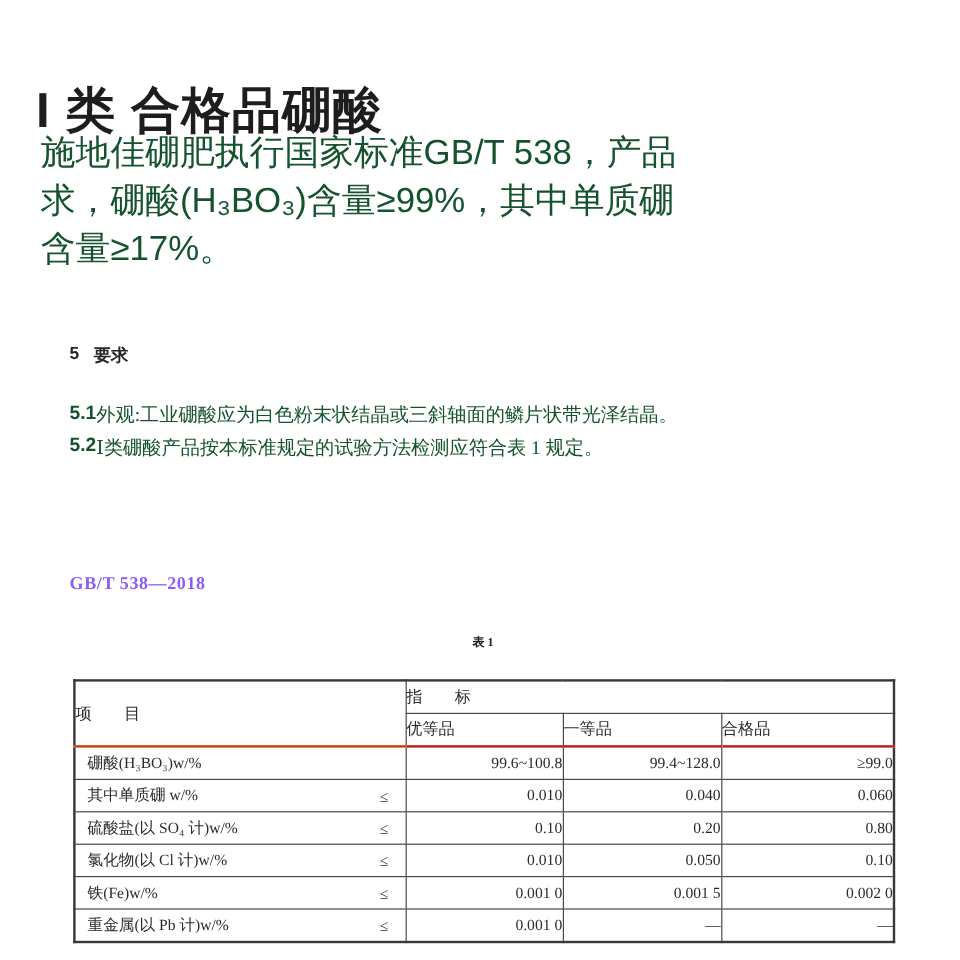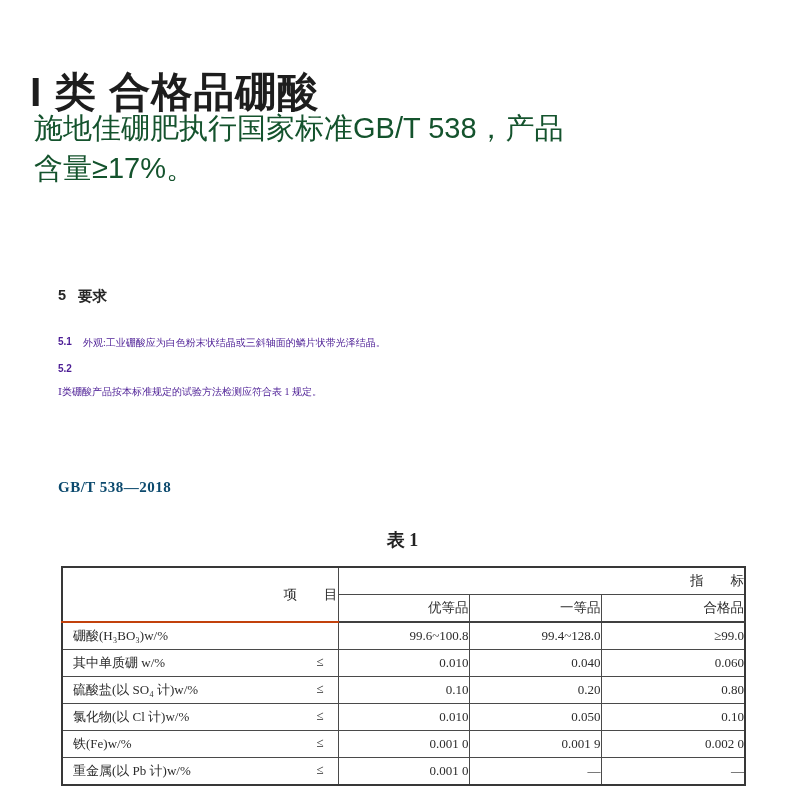--- a/index.html
+++ b/index.html
@@ -138,6 +138,7 @@
 
   <div class="description">
     <div class="desc-line">施地佳硼肥执行国家标准GB/T 538，产品</div>
+    <div class="desc-line">求，硼酸(H₃BO₃)含量≥99%，其中单质硼</div>
     <div class="desc-line">含量≥17%。</div>
   </div>
 

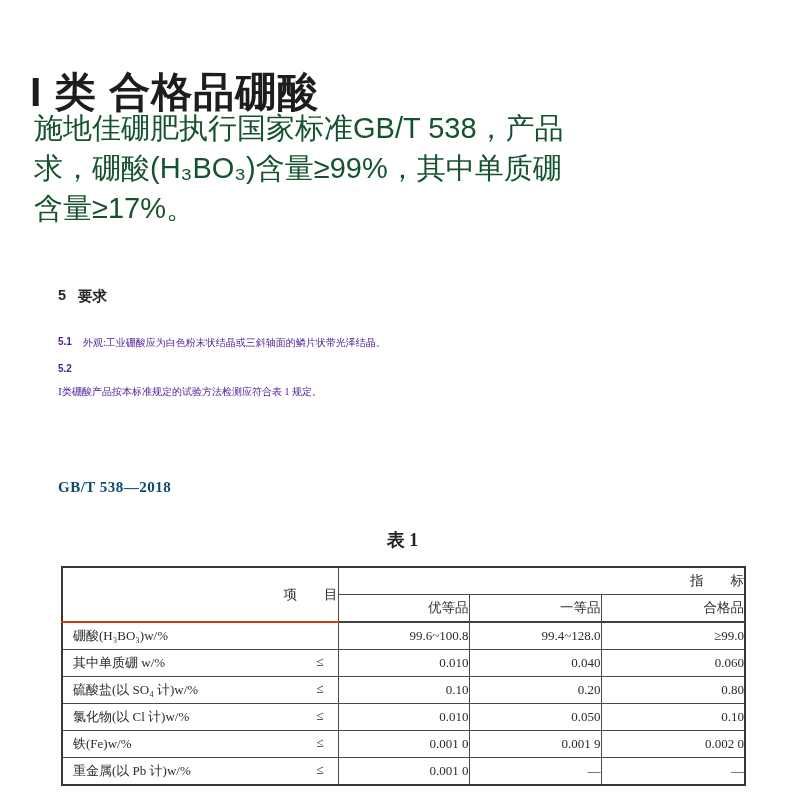--- a/index.html
+++ b/index.html
@@ -60,11 +60,10 @@
   .clause {
     position: absolute;
     left: 58px;
-    font-size: 10px;
+    font-size: 16px;
     display: flex;
-    gap: 11px;
     white-space: nowrap;
-    color: #4c1d95;
+    color: #14532d;
   }
   .clause .clause-no {
     font-family: "Liberation Sans", sans-serif;

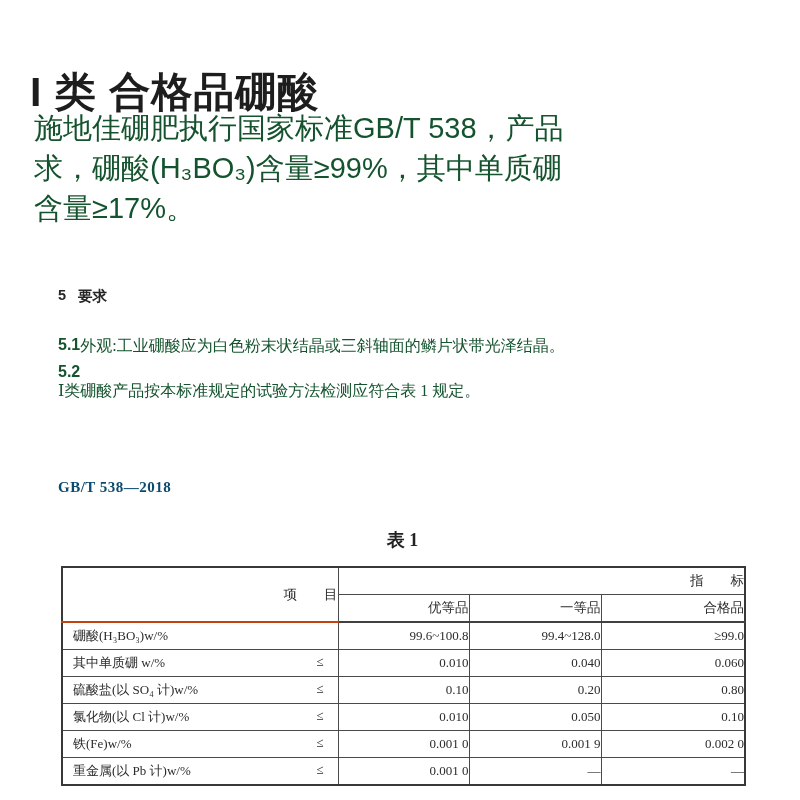--- a/index.html
+++ b/index.html
@@ -70,7 +70,7 @@
     font-weight: 600;
   }
   .clause-1 { top: 336px; }
-  .clause-2 { top: 363px; flex-direction: column; }
+  .clause-2 { top: 363px; }
 
   .std-code {
     position: absolute;

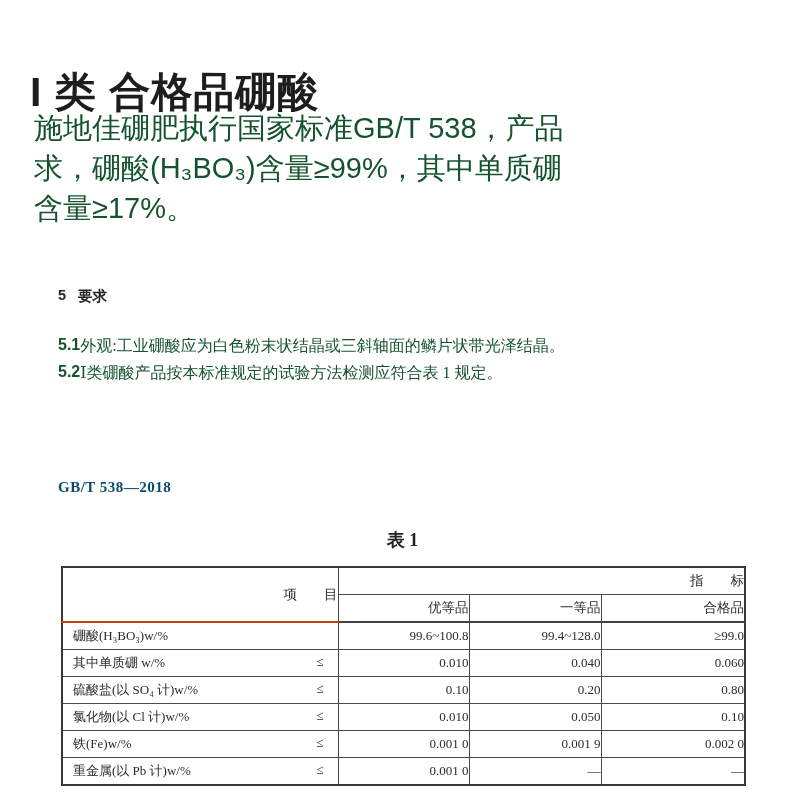--- a/index.html
+++ b/index.html
@@ -79,7 +79,7 @@
     font-size: 15px;
     font-weight: 700;
     letter-spacing: 0.5px;
-    color: #0c4a6e;
+    color: #8b5cf6;
   }
   .tbl-caption {
     position: absolute;

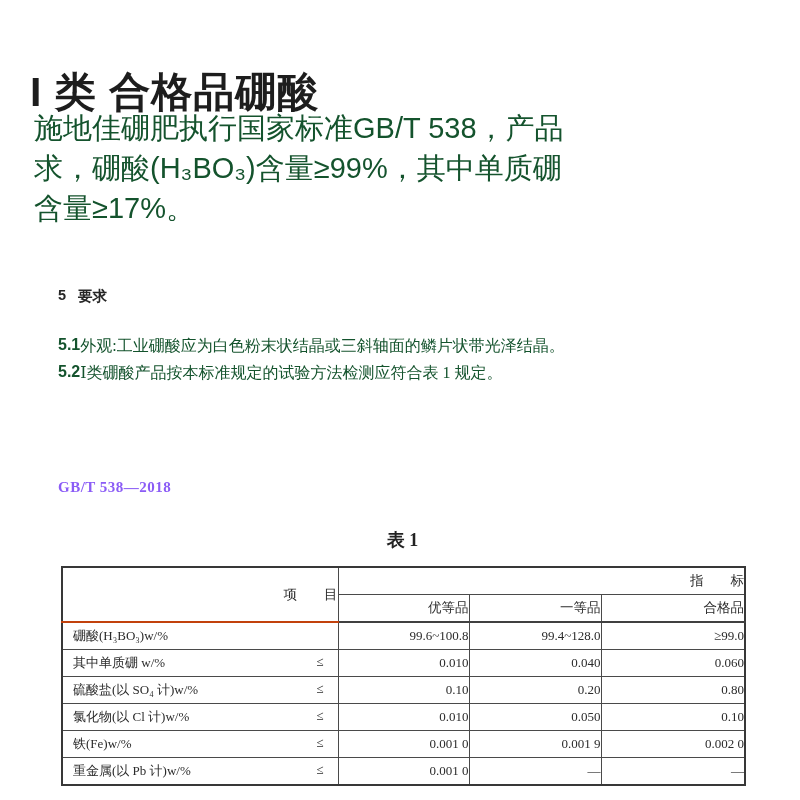--- a/index.html
+++ b/index.html
@@ -87,7 +87,7 @@
     top: 528px;
     width: 683px;
     text-align: center;
-    font-size: 18px;
+    font-size: 10px;
     font-weight: 700;
     color: #222222;
   }

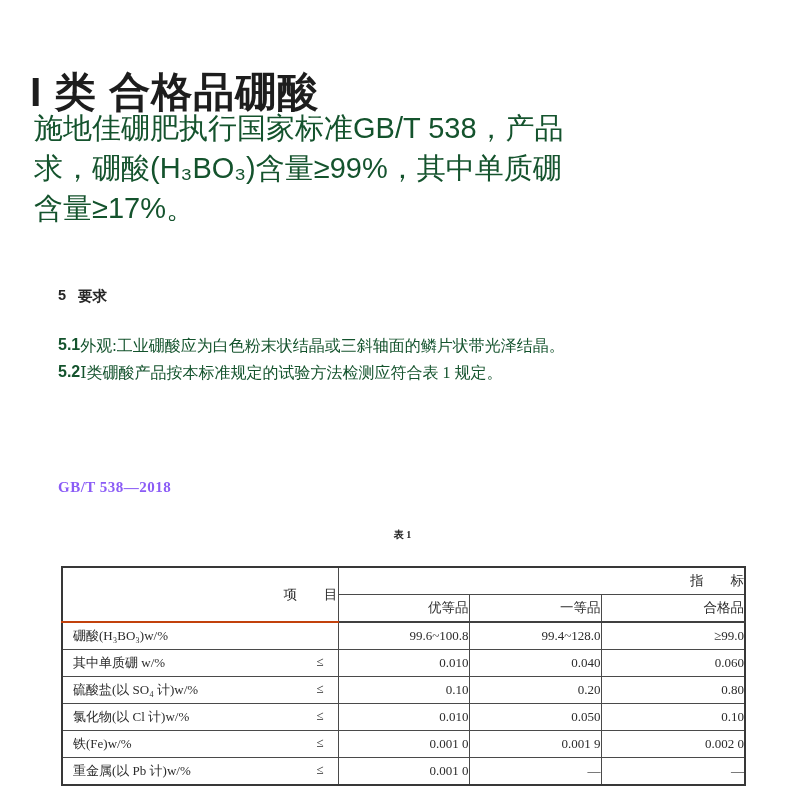--- a/index.html
+++ b/index.html
@@ -114,7 +114,7 @@
   .spec-table th[rowspan] { border-bottom: 2px solid #c2410c; }
   .spec-table thead th {
     font-size: 13.5px;
-    text-align: right;
+    text-align: left;
     height: 26px;
   }
   .spec-table tbody td { height: 26px; }

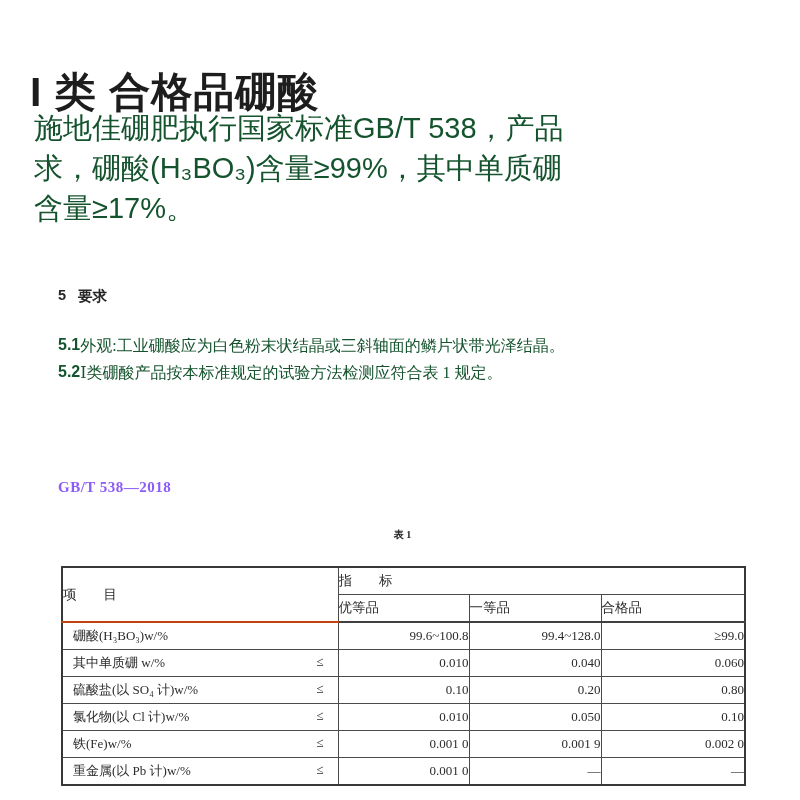--- a/index.html
+++ b/index.html
@@ -110,7 +110,7 @@
     vertical-align: middle;
   }
   .spec-table { border: 2px solid #383838; }
-  .spec-table thead tr.grades-row th { border-bottom: 2px solid #404040; }
+  .spec-table thead tr.grades-row th { border-bottom: 2px solid #b91c1c; }
   .spec-table th[rowspan] { border-bottom: 2px solid #c2410c; }
   .spec-table thead th {
     font-size: 13.5px;

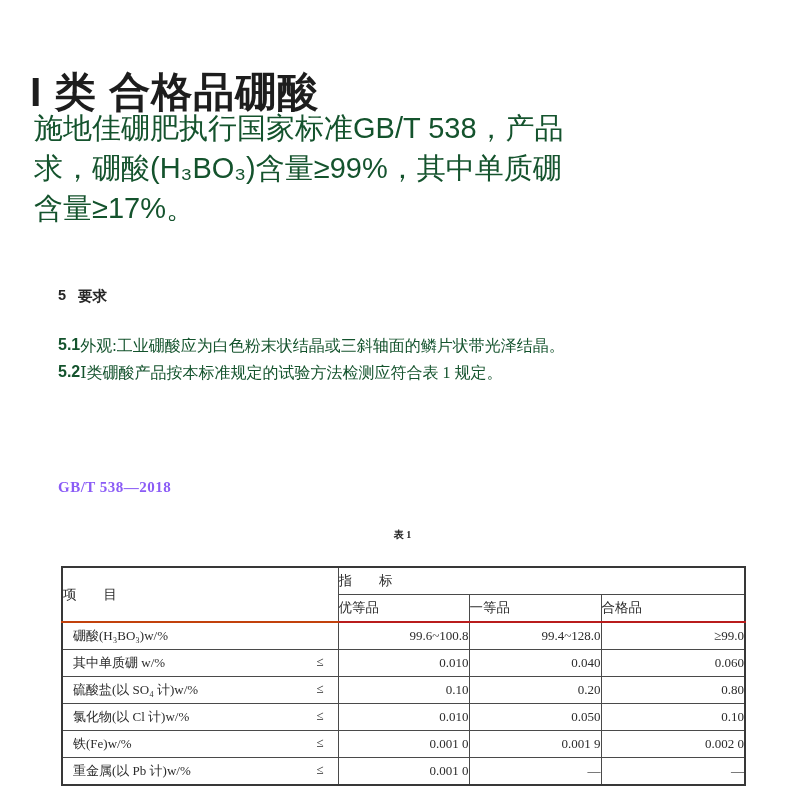--- a/index.html
+++ b/index.html
@@ -120,7 +120,7 @@
   .spec-table tbody td { height: 26px; }
   .cell-item {
     display: flex;
-    align-items: flex-start;
+    align-items: flex-end;
     justify-content: space-between;
     padding: 0 14px 0 10px;
   }

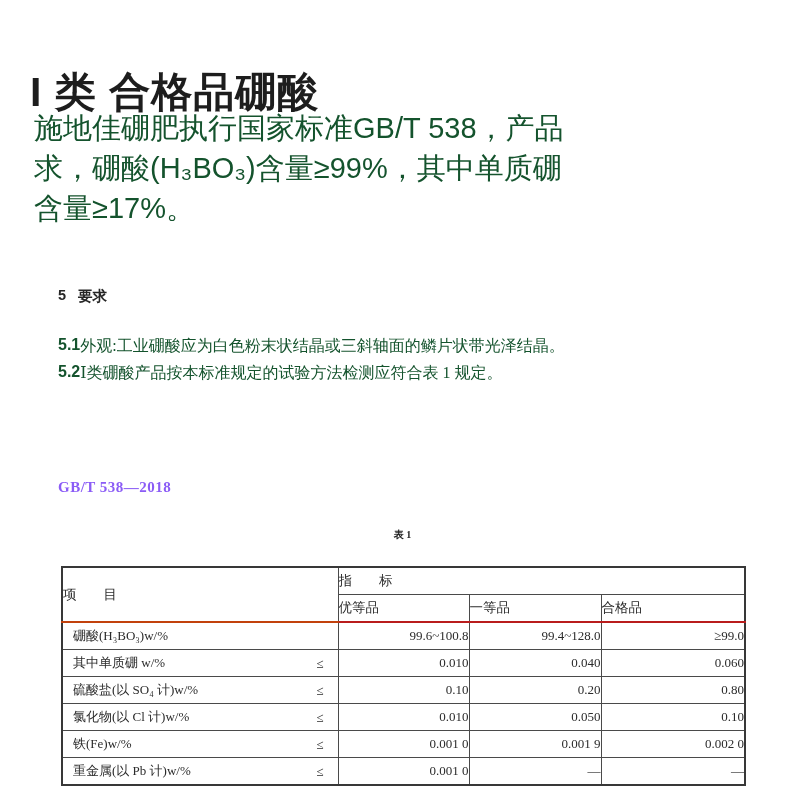--- a/index.html
+++ b/index.html
@@ -233,7 +233,7 @@
           </div>
             </td>
           <td class="val">0.001 0</td>
-          <td class="val">0.001 9</td>
+          <td class="val">0.001 5</td>
           <td class="val">0.002 0</td>
         </tr>
         <tr>

